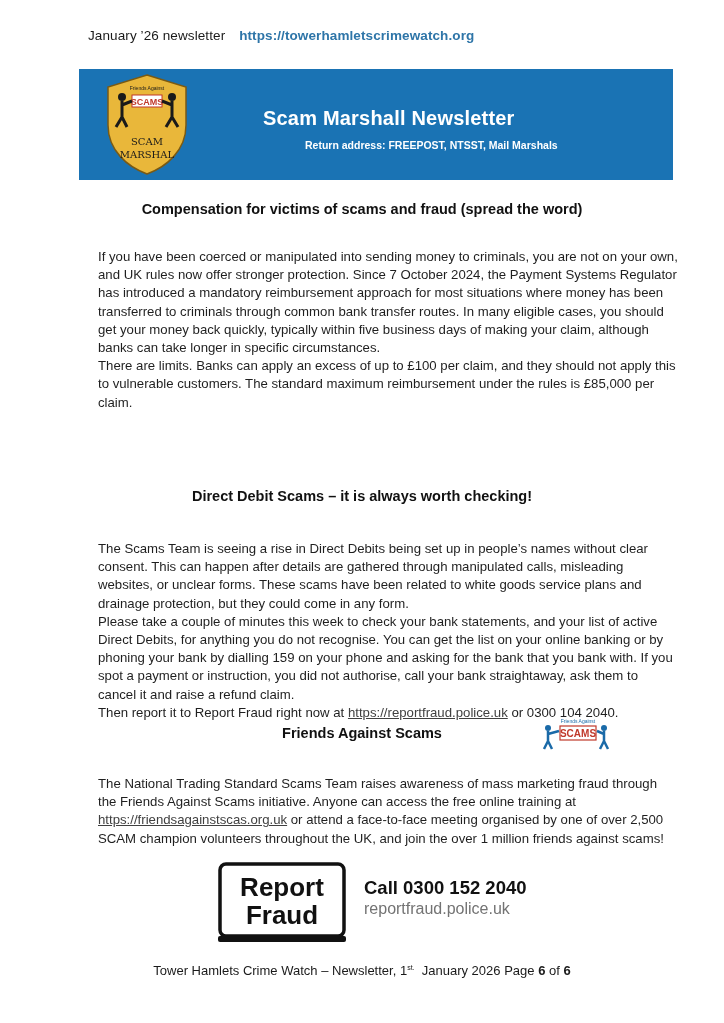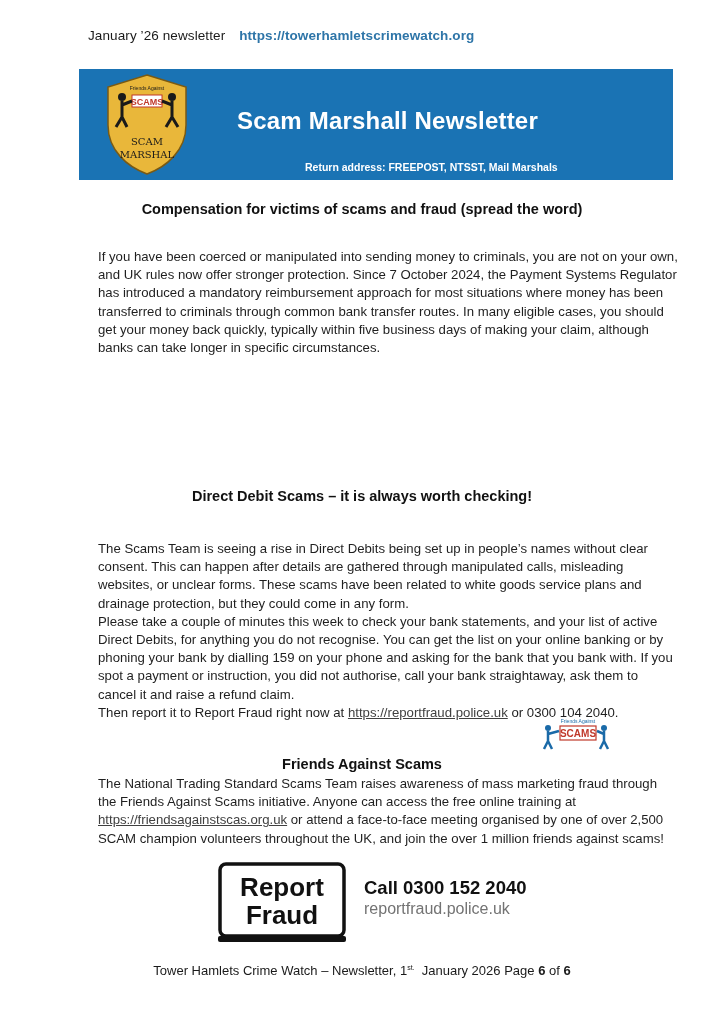--- a/index.html
+++ b/index.html
@@ -22,7 +22,7 @@
       position: absolute; left: 25px; top: 4px; width: 86px; height: 103px;
     }
     .banner-title {
-      position: absolute; left: 158px; top: 38px; font-size: 24px; font-weight: bold;
+      position: absolute; left: 184px; top: 38px; font-size: 20px; font-weight: bold;
       color: #ffffff; letter-spacing: 0.2px;
     }
     .banner-sub {

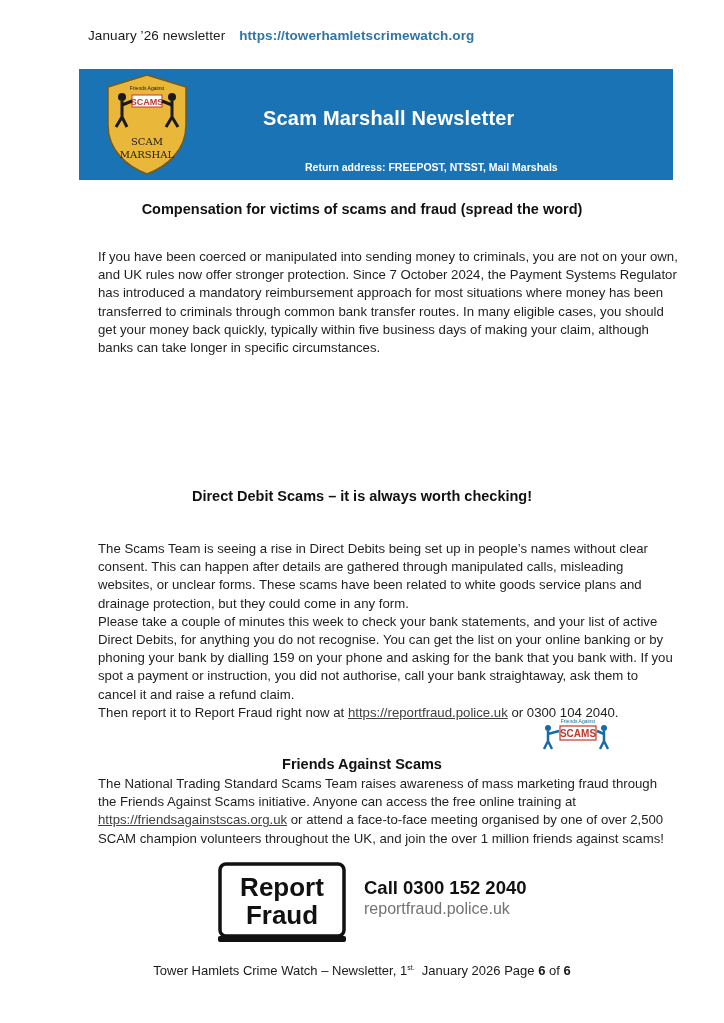--- a/index.html
+++ b/index.html
@@ -26,7 +26,7 @@
       color: #ffffff; letter-spacing: 0.2px;
     }
     .banner-sub {
-      position: absolute; left: 201px; top: 92px; font-size: 10.5px; font-weight: bold; color: #ffffff; padding-left: 25px;
+      position: absolute; left: 201px; top: 70px; font-size: 10.5px; font-weight: bold; color: #ffffff; padding-left: 25px;
     }
     .heading {
       position: absolute; left: 0; width: 724px; text-align: center;

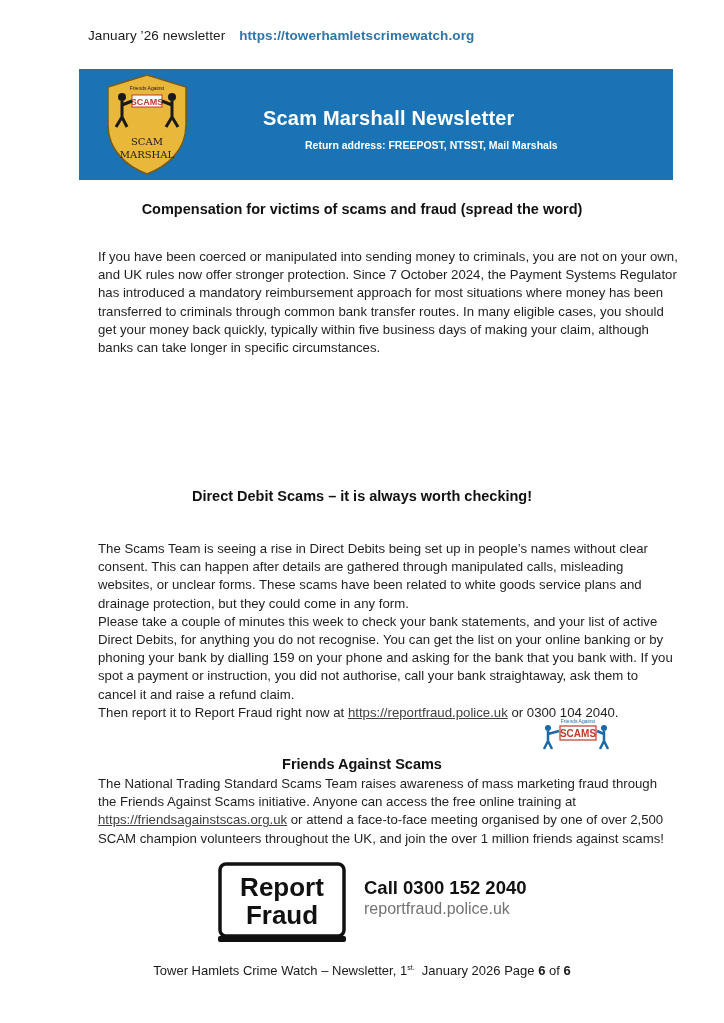--- a/index.html
+++ b/index.html
@@ -85,6 +85,7 @@
 <div class="heading" style="top:201px;">Compensation for victims of scams and fraud (spread the word)</div>
 <div class="para" style="top:236px;">
   <p>If you have been coerced or manipulated into sending money to criminals, you are not on your own, and UK rules now offer stronger protection. Since 7 October 2024, the Payment Systems Regulator has introduced a mandatory reimbursement approach for most situations where money has been transferred to criminals through common bank transfer routes. In many eligible cases, you should get your money back quickly, typically within five business days of making your claim, although banks can take longer in specific circumstances.</p>
+  <p>There are limits. Banks can apply an excess of up to £100 per claim, and they should not apply this to vulnerable customers. The standard maximum reimbursement under the rules is £85,000 per claim.</p>
 </div>
 
 <div class="heading" style="top:488px;">Direct Debit Scams – it is always worth checking!</div>

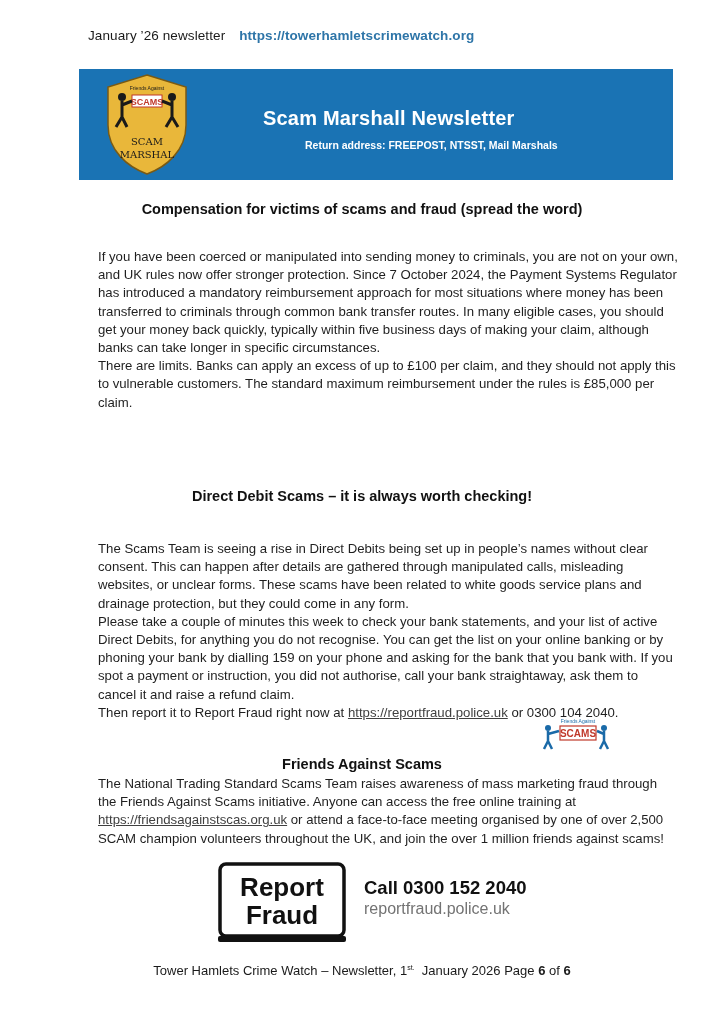--- a/index.html
+++ b/index.html
@@ -95,7 +95,7 @@
   <p><span>Then report it to Report Fraud right now at </span><a class="link">https://reportfraud.police.uk</a><span> or 0300 104 2040.</span></p>
 </div>
 
-<div class="heading" style="top:725px;margin-top:31px;">Friends Against Scams</div>
+<div class="heading" style="top:725px;">Friends Against Scams</div>
 <svg class="fas-logo" viewBox="0 0 72 36">
   <text x="40" y="6" font-size="5" text-anchor="middle" fill="#1a6aa8" font-family="Liberation Sans, sans-serif">Friends Against</text>
   <rect x="22" y="9" width="36" height="14" fill="#ffffff" stroke="#c0392b" stroke-width="1.2"></rect>

